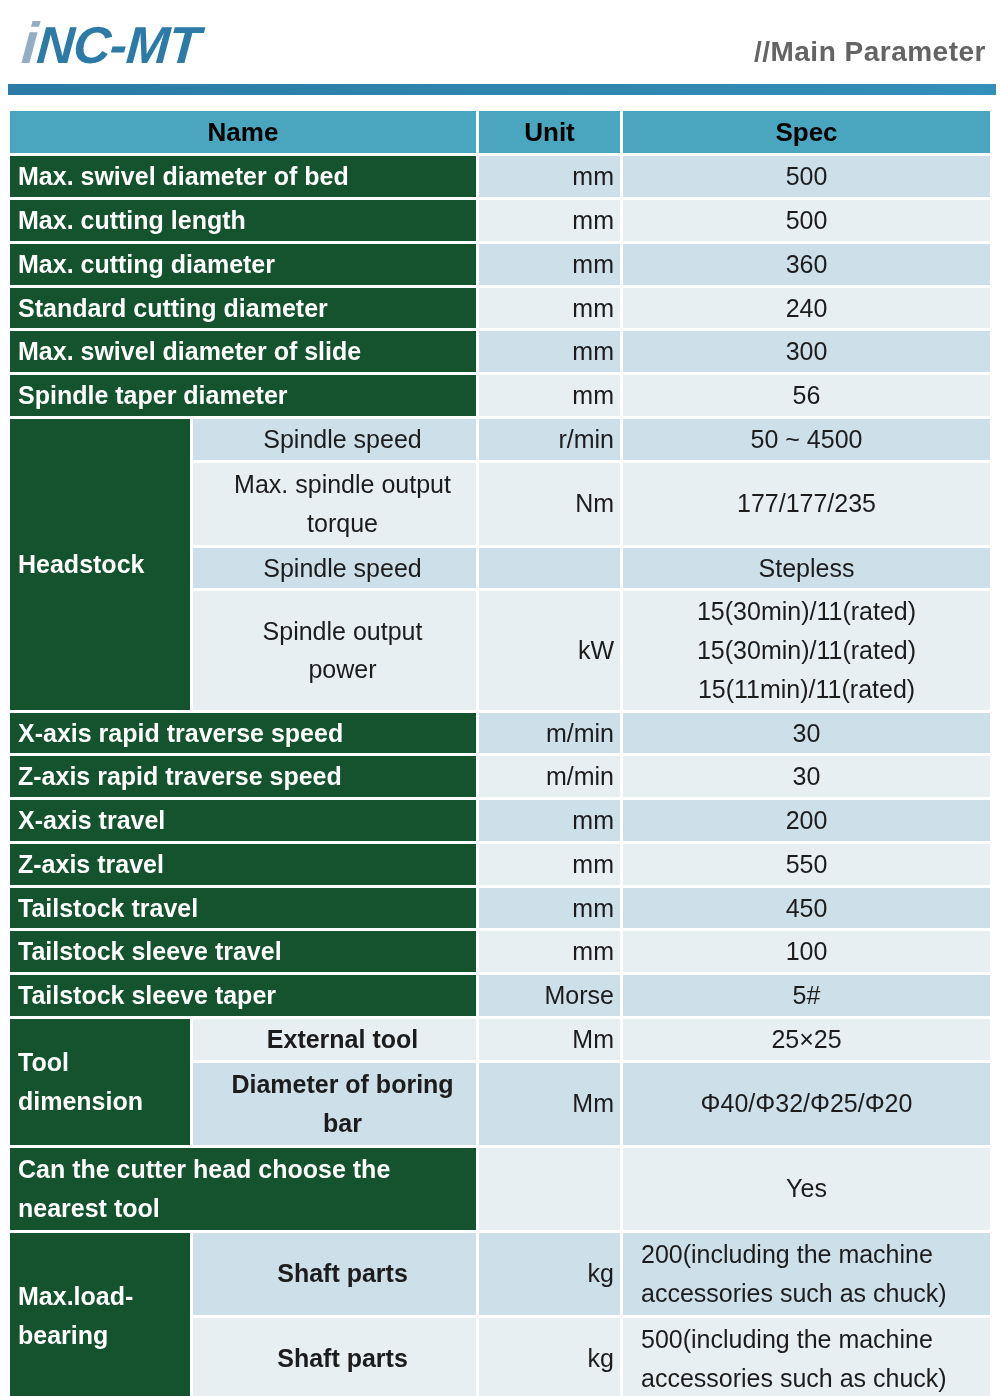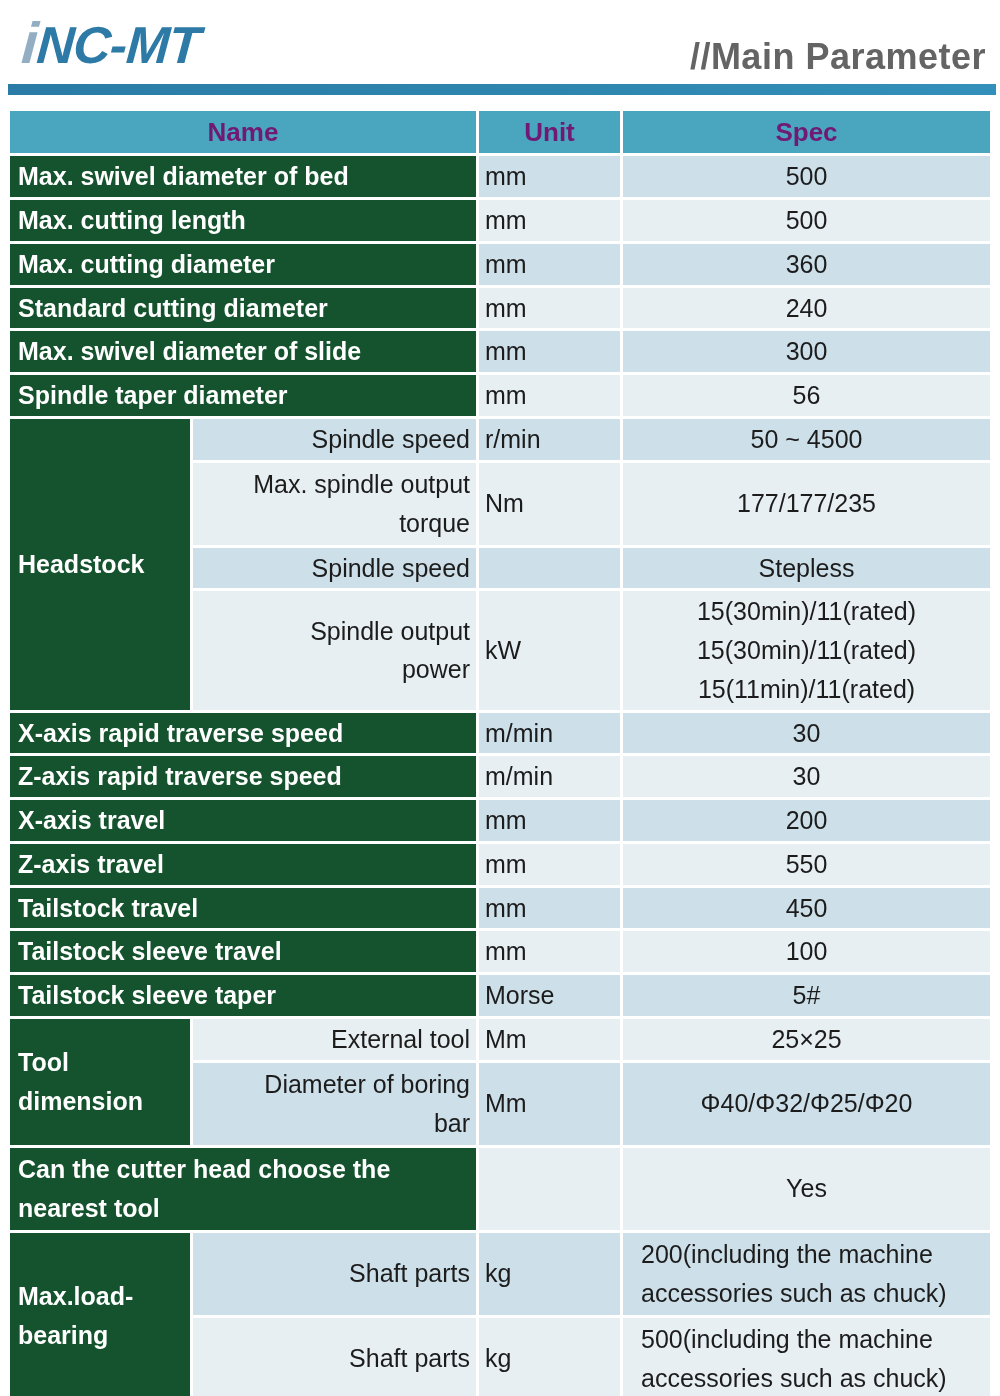--- a/index.html
+++ b/index.html
@@ -21,7 +21,7 @@
   .logo .logo-rest{color:#2d7aa6;}
   .page-title{
     position:absolute;right:14px;top:36px;
-    font-size:36px;font-weight:600;color:#646464;
+    font-size:28px;font-weight:600;color:#646464;
     letter-spacing:0.5px;
     margin-left:48px;
   }

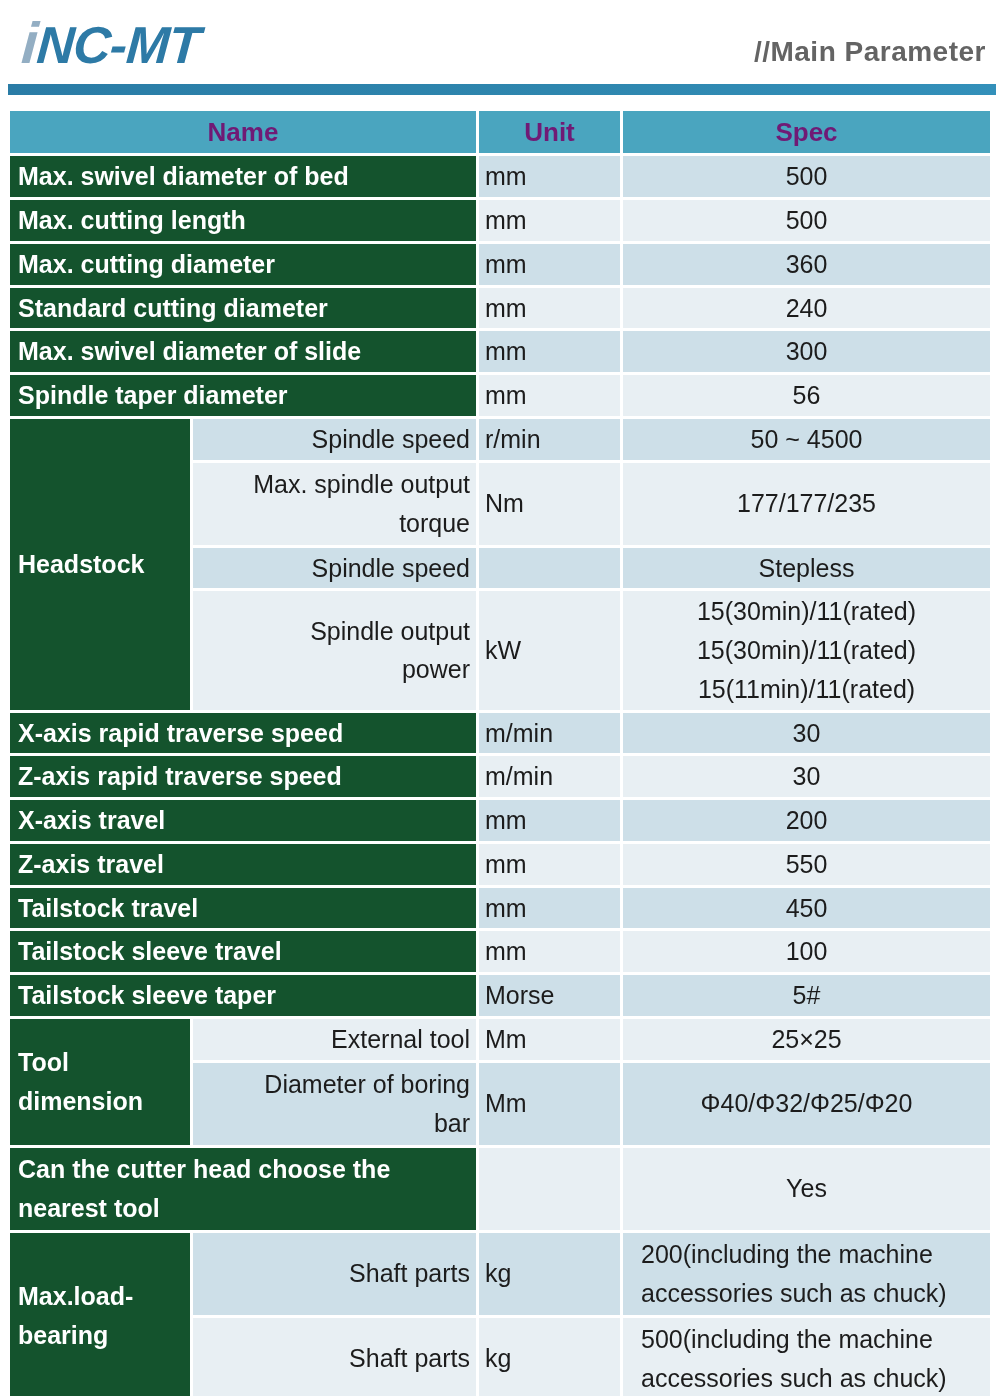--- a/index.html
+++ b/index.html
@@ -50,7 +50,7 @@
     overflow:hidden;
   }
   th{
-    background:#4aa5bf;color:#701a75;font-weight:bold;
+    background:#4aa5bf;color:#000000;font-weight:bold;
     font-size:26px;height:38px;text-align:center;
   }
   td.name, td.group{

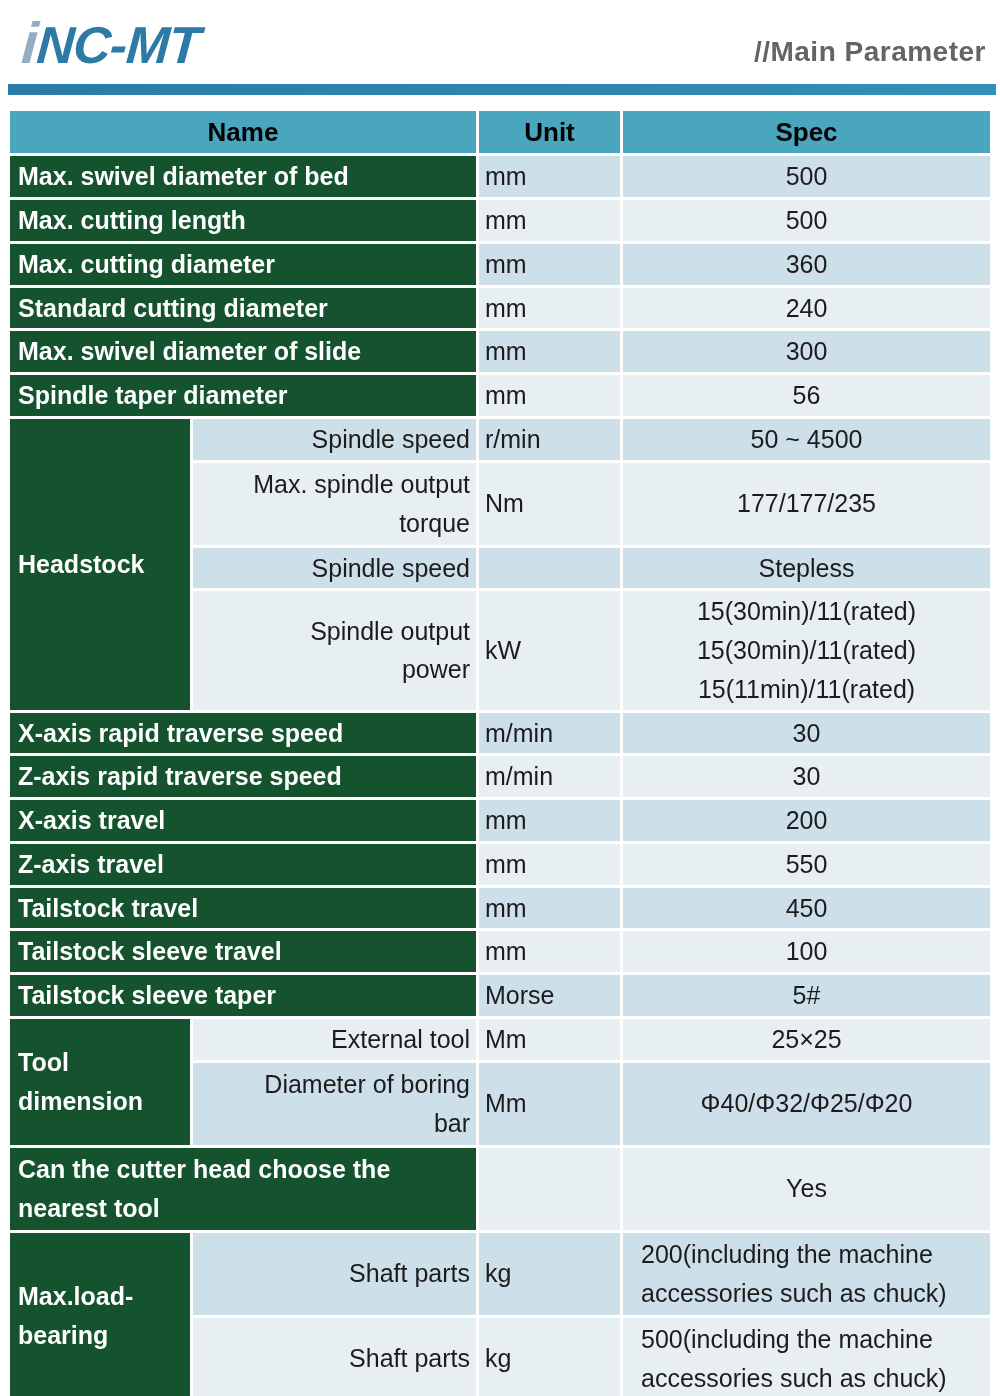--- a/index.html
+++ b/index.html
@@ -59,7 +59,7 @@
   }
   td.sub{text-align:right;padding-left:22px;font-weight:normal;}
   td.sub.b{font-weight:normal;}
-  td.unit{text-align:left;}
+  td.unit{text-align:right;}
   td.spec{text-align:center;}
   td.spec.left{text-align:left;padding-left:18px;}
   tr.dark  td.band{background:#cddfe8;}

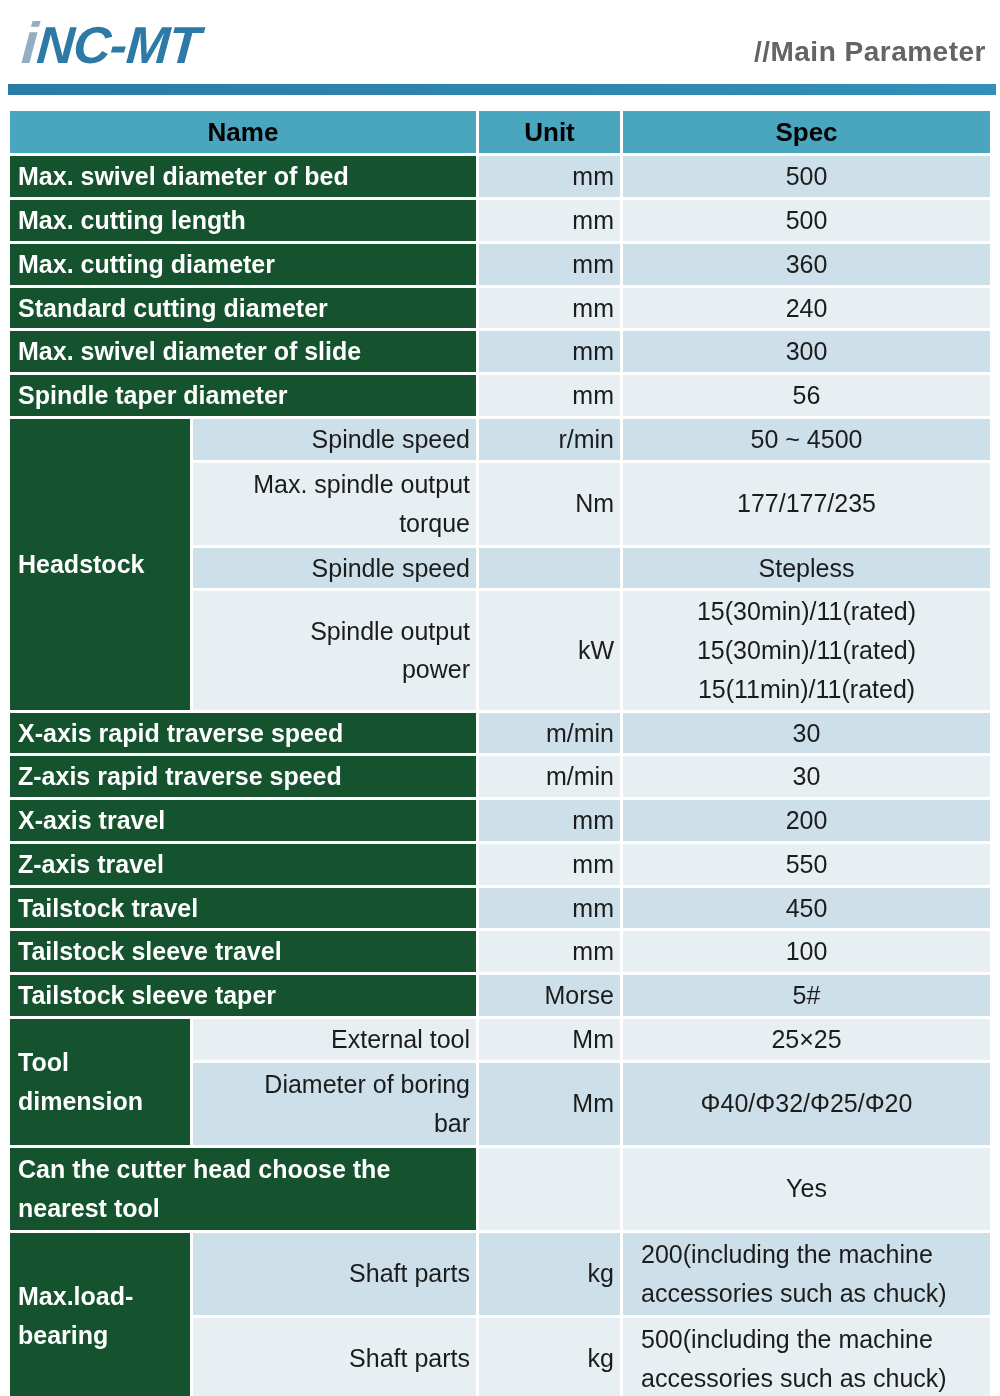--- a/index.html
+++ b/index.html
@@ -57,7 +57,7 @@
     background:#14532d;color:#ffffff;font-weight:bold;
     text-align:left;padding-left:8px;
   }
-  td.sub{text-align:right;padding-left:22px;font-weight:normal;}
+  td.sub{text-align:center;padding-left:22px;font-weight:normal;}
   td.sub.b{font-weight:normal;}
   td.unit{text-align:right;}
   td.spec{text-align:center;}

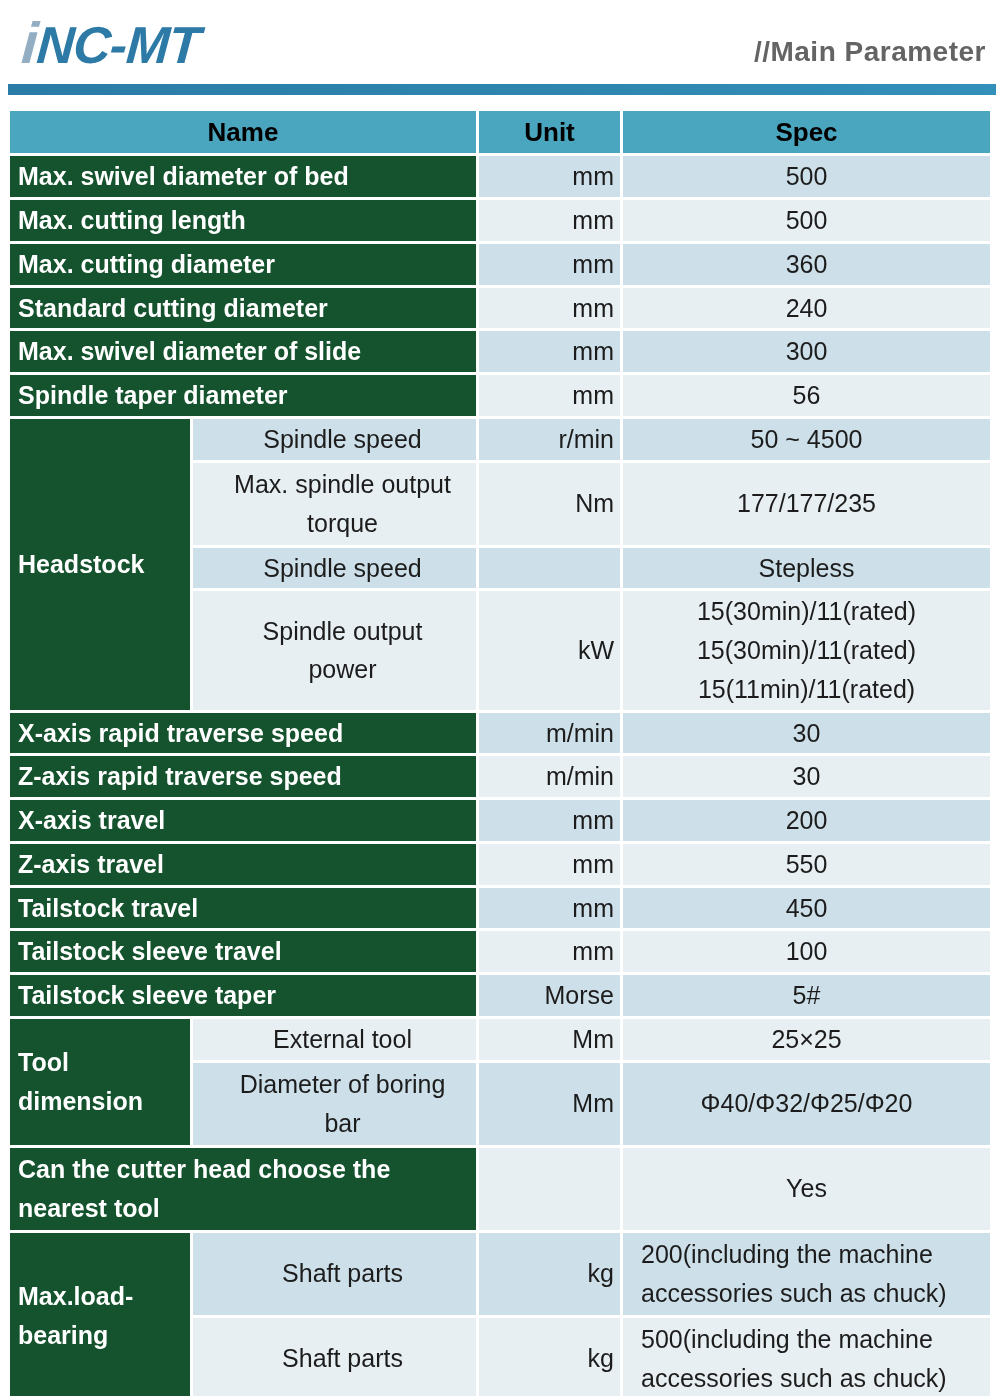--- a/index.html
+++ b/index.html
@@ -58,7 +58,7 @@
     text-align:left;padding-left:8px;
   }
   td.sub{text-align:center;padding-left:22px;font-weight:normal;}
-  td.sub.b{font-weight:normal;}
+  td.sub.b{font-weight:bold;}
   td.unit{text-align:right;}
   td.spec{text-align:center;}
   td.spec.left{text-align:left;padding-left:18px;}

